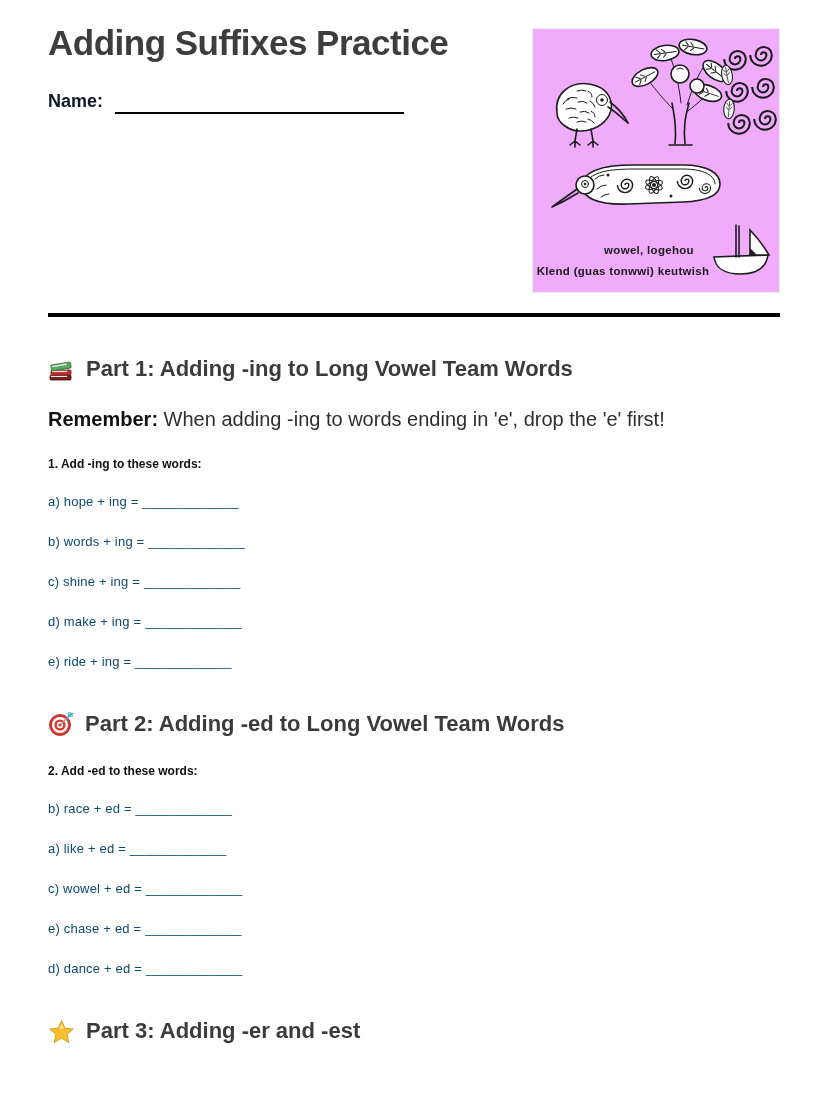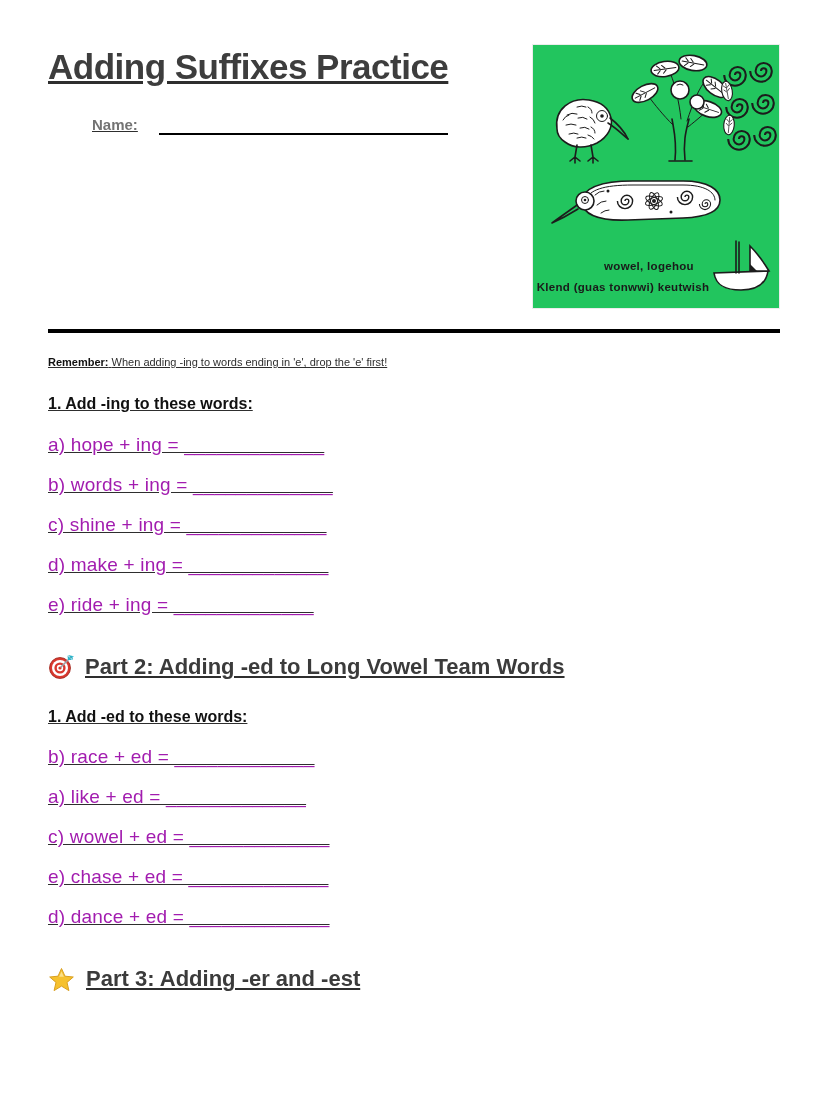--- a/index.html
+++ b/index.html
@@ -5,7 +5,7 @@
   * { margin:0; padding:0; box-sizing:border-box; }
   html,body { width:828px; height:1118px; background:#ffffff; overflow:hidden; }
   body { font-family:"Liberation Sans", sans-serif; color:#2e2e2e; }
-  .page { padding:44px 48px 0 48px; width:828px;text-decoration:underline; }
+  .page { padding:20px 48px 0 48px; width:828px; }
 
   
   .header-row { display:flex; justify-content:space-between; align-items:flex-start; }

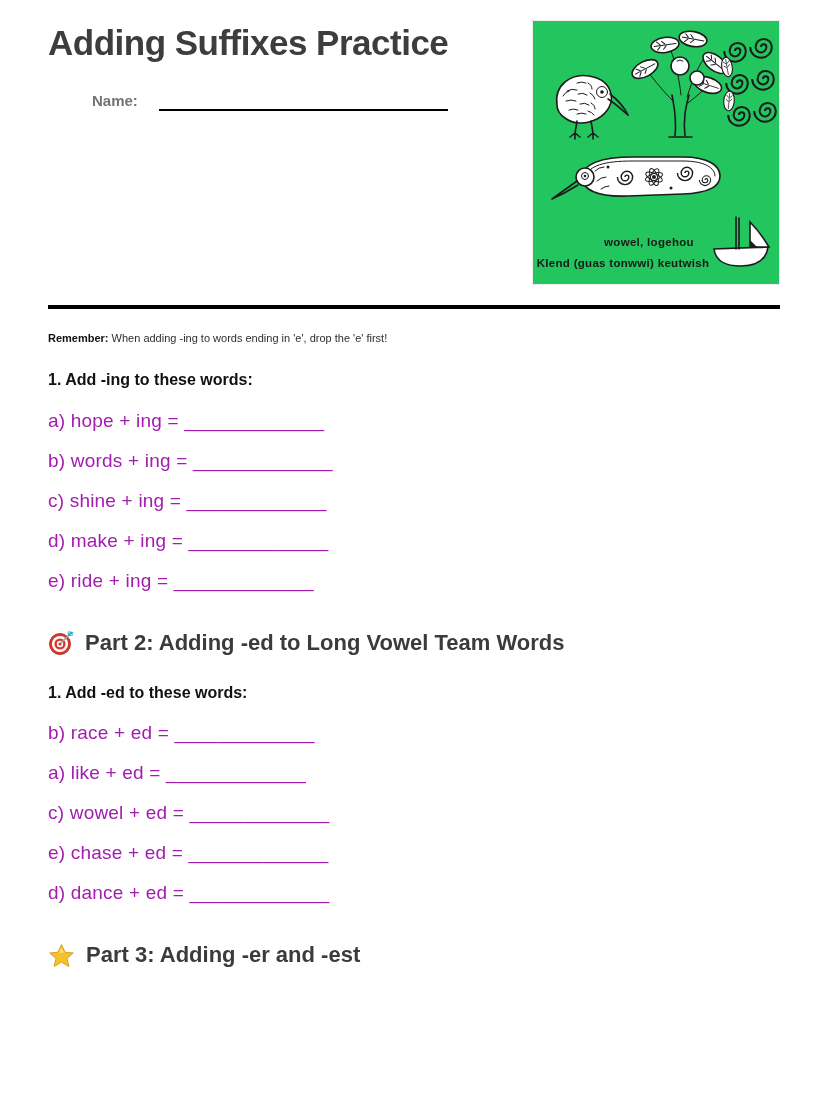--- a/index.html
+++ b/index.html
@@ -12,7 +12,7 @@
   .header-left { width:470px; padding-top:2px; }
   h1.title { font-size:35px; letter-spacing:-0.5px; font-weight:bold; color:#3d3d3d; line-height:1.2; }
   .field-row { display:flex; align-items:flex-end; margin-top:27px; }
-  .field-label { font-weight:bold; font-size:15px; color:#737373; width:67px; flex:0 0 67px; padding-bottom:2px;margin-left:44px; }
+  .field-label { font-weight:bold; font-size:18px; color:#0f172a; width:67px; flex:0 0 67px; padding-bottom:2px; }
   .field-line { width:289px; border-bottom:2px solid #000; height:20px; }
 
   

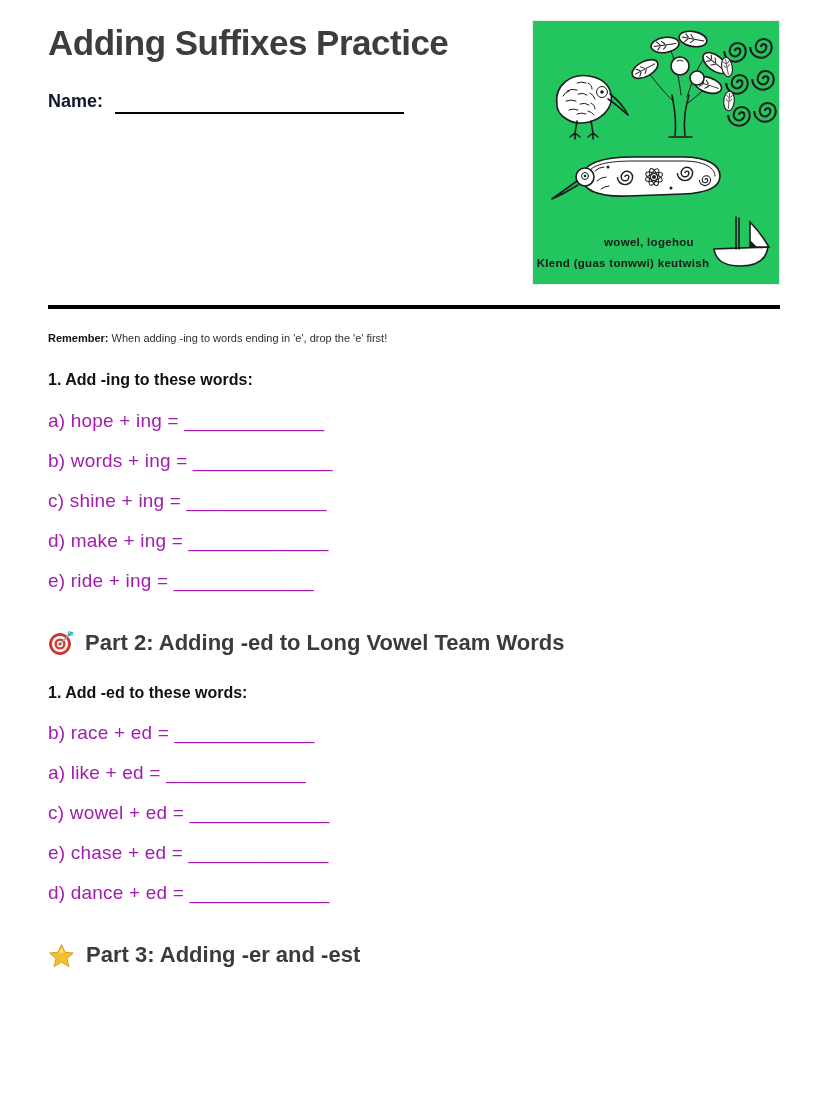--- a/index.html
+++ b/index.html
@@ -16,7 +16,7 @@
   .field-line { width:289px; border-bottom:2px solid #000; height:20px; }
 
   
-  .illustration { width:248px; height:265px; background:#22c55e; border:1px solid #ececec; margin-top:0; }
+  .illustration { width:248px; height:265px; background:#f0abfc; border:1px solid #ececec; margin-top:8px; }
   .illustration svg { display:block; }
   .ink { stroke:#1c1c1c; fill:none; stroke-width:1.6; stroke-linecap:round; stroke-linejoin:round; }
   .ink-thin { stroke:#1c1c1c; fill:none; stroke-width:1; stroke-linecap:round; }

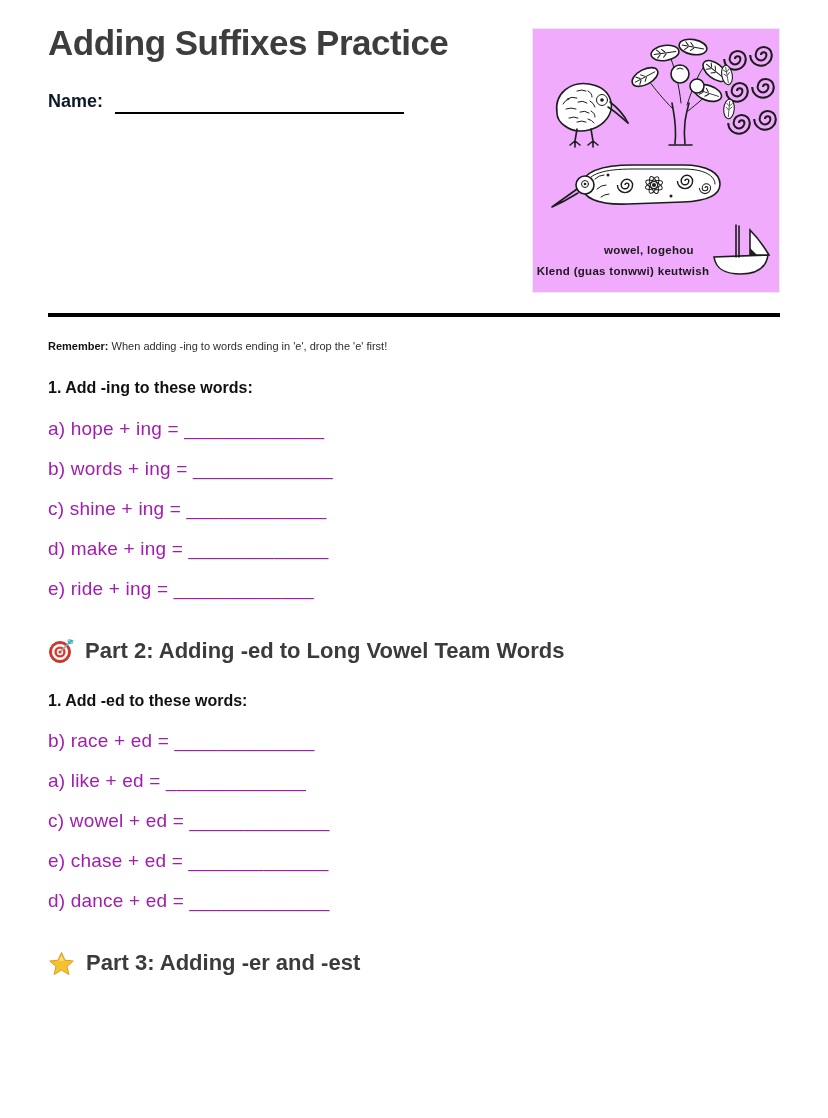--- a/index.html
+++ b/index.html
@@ -157,6 +157,23 @@
   <hr class="divider">
 
   <section>
+    <h2 class="section-heading">
+      <span class="h-icon">
+        <svg width="27" height="26" viewBox="0 0 27 26">
+          <g transform="translate(1,2)">
+            <rect x="1" y="17" width="21" height="5" rx="1" fill="#7e1f1f" stroke="#4d1010" stroke-width="0.8"></rect>
+            <rect x="2" y="17.8" width="16" height="1.2" fill="#f2e8e8"></rect>
+            <rect x="2" y="12" width="20" height="5" rx="1" fill="#c03434" stroke="#7a1a1a" stroke-width="0.8"></rect>
+            <rect x="3" y="12.8" width="15" height="1.2" fill="#f7ecec"></rect>
+            <g transform="rotate(-9 12 9)">
+              <rect x="2" y="5.5" width="20" height="6" rx="1" fill="#57a85c" stroke="#2f6e35" stroke-width="0.8"></rect>
+              <rect x="3" y="6.5" width="15" height="1.4" fill="#eef6ee"></rect>
+            </g>
+          </g>
+        </svg>
+      </span>
+      <span>Part 1: Adding -ing to Long Vowel Team Words</span>
+    </h2>
     <p class="remember"><strong>Remember:</strong> <span>When adding -ing to words ending in 'e', drop the 'e' first!</span></p>
     <p class="exercise-label">1. Add -ing to these words:</p>
     <div class="items">

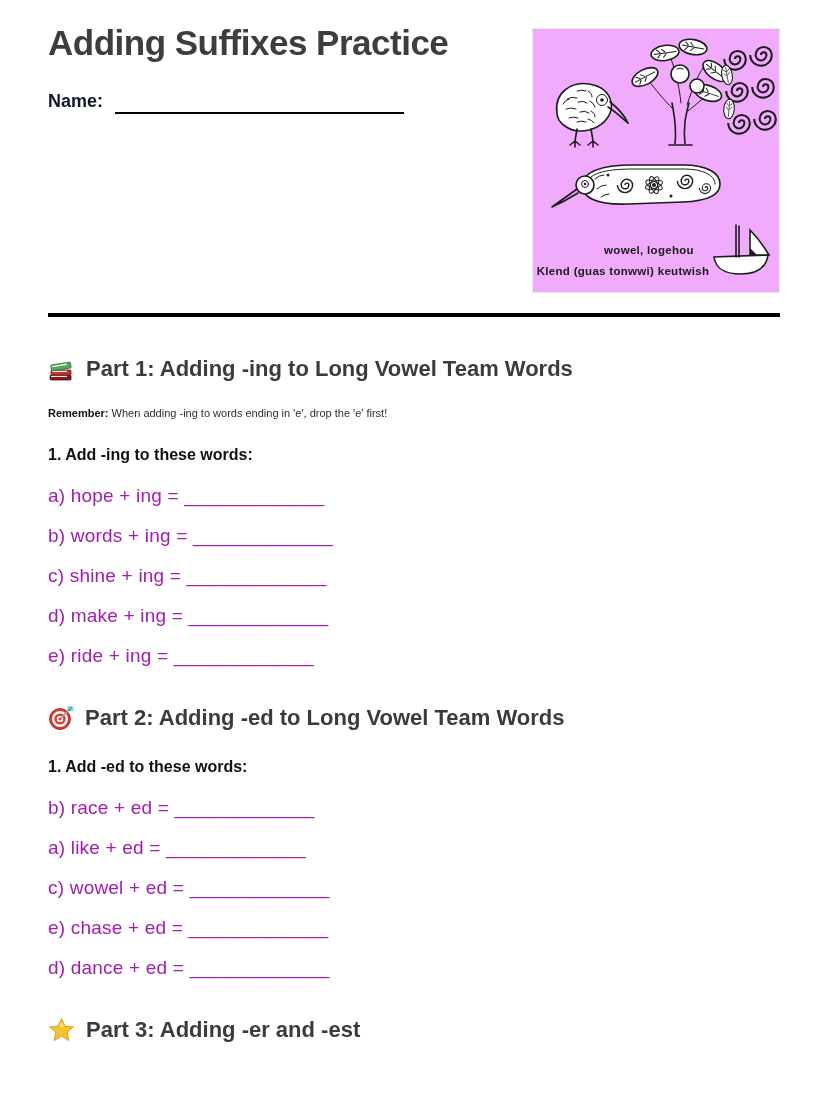--- a/index.html
+++ b/index.html
@@ -29,7 +29,7 @@
   
   h2.section-heading { display:flex; align-items:center; gap:11px; margin-top:38px; font-size:22px; font-weight:bold; color:#3b3b3b; line-height:1.3; }
   h2.section-heading .h-icon { flex:0 0 auto; display:inline-flex; }
-  p.remember { margin-top:22px; font-size:11px; color:#2e2e2e; line-height:1.3; }
+  p.remember { margin-top:22px; font-size:20px; color:#2e2e2e; line-height:1.3; }
   p.remember strong { color:#111; }
   p.exercise-label { margin-top:25px; font-size:16px; font-weight:bold; color:#111; line-height:1.3; }
   .items p.exercise-item { margin-top:19px; font-size:19px; color:#a21caf; line-height:21px; letter-spacing:0.2px; }

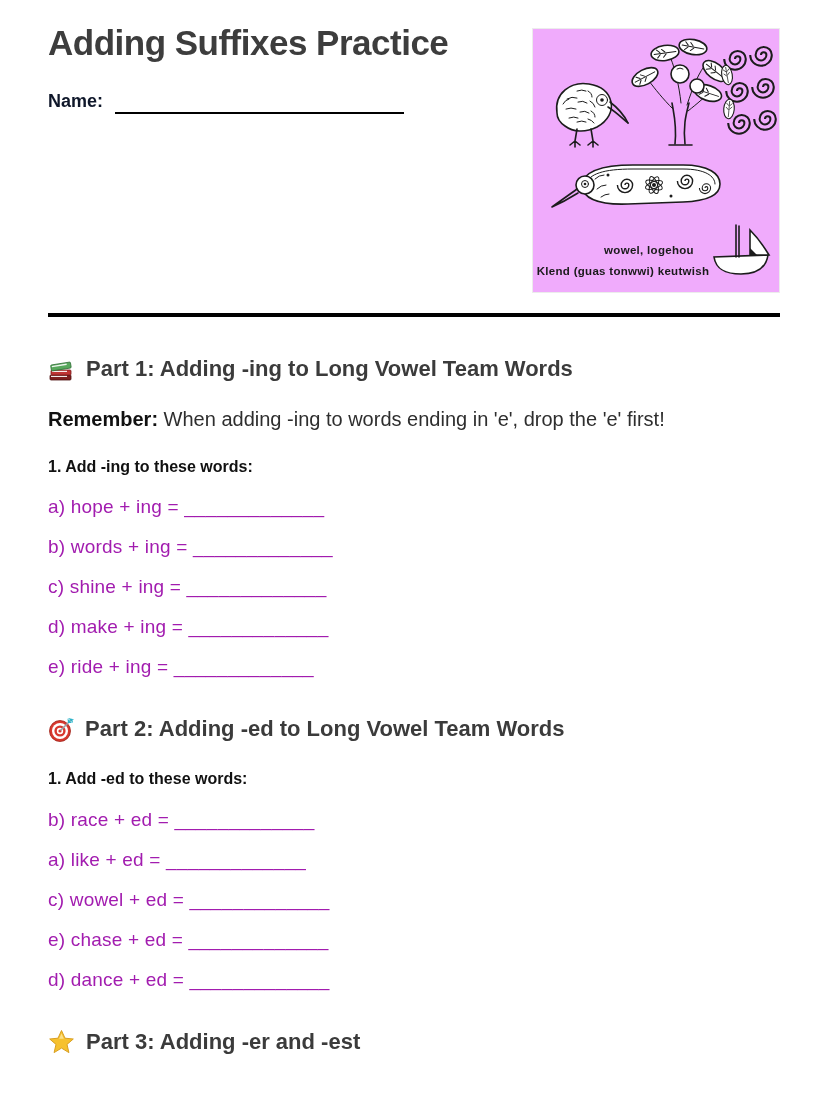--- a/index.html
+++ b/index.html
@@ -31,7 +31,7 @@
   h2.section-heading .h-icon { flex:0 0 auto; display:inline-flex; }
   p.remember { margin-top:22px; font-size:20px; color:#2e2e2e; line-height:1.3; }
   p.remember strong { color:#111; }
-  p.exercise-label { margin-top:25px; font-size:16px; font-weight:bold; color:#111; line-height:1.3; }
+  p.exercise-label { margin-top:25px; font-size:12px; font-weight:bold; color:#111; line-height:1.3; }
   .items p.exercise-item { margin-top:19px; font-size:19px; color:#a21caf; line-height:21px; letter-spacing:0.2px; }
 </style>
 </head>

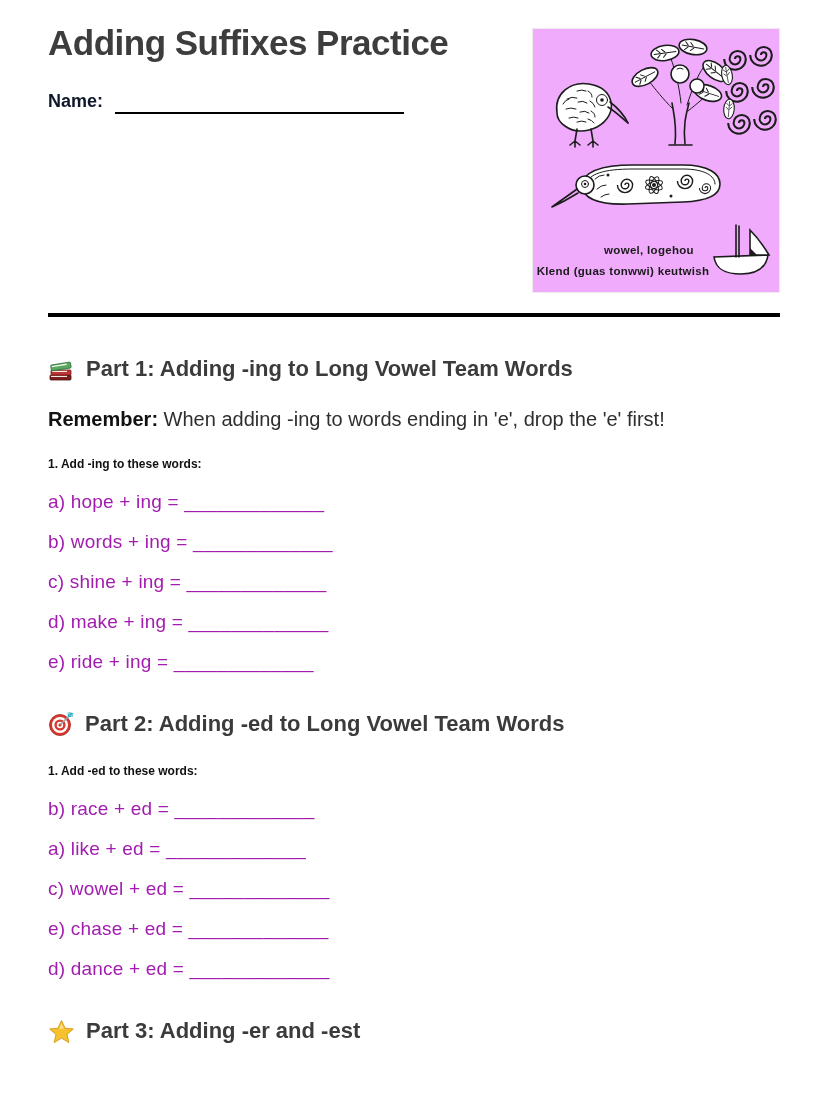--- a/index.html
+++ b/index.html
@@ -32,7 +32,7 @@
   p.remember { margin-top:22px; font-size:20px; color:#2e2e2e; line-height:1.3; }
   p.remember strong { color:#111; }
   p.exercise-label { margin-top:25px; font-size:12px; font-weight:bold; color:#111; line-height:1.3; }
-  .items p.exercise-item { margin-top:19px; font-size:19px; color:#a21caf; line-height:21px; letter-spacing:0.2px; }
+  .items p.exercise-item { margin-top:19px; font-size:13px; color:#0c4a6e; line-height:21px; letter-spacing:0.2px; }
 </style>
 </head>
 <body>

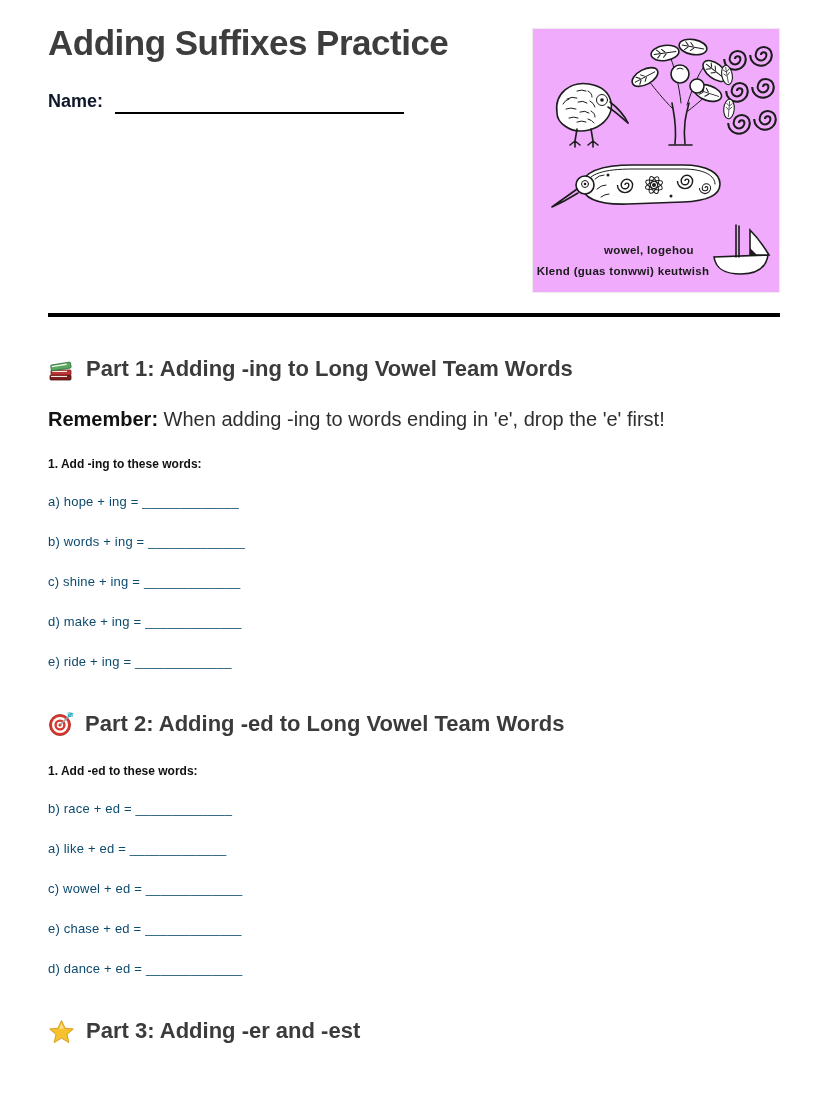--- a/index.html
+++ b/index.html
@@ -202,7 +202,7 @@
       </span>
       <span>Part 2: Adding -ed to Long Vowel Team Words</span>
     </h2>
-    <p class="exercise-label">1. Add -ed to these words:</p>
+    <p class="exercise-label">2. Add -ed to these words:</p>
     <div class="items">
 
     <p class="exercise-item">b) race + ed = _____________</p>

